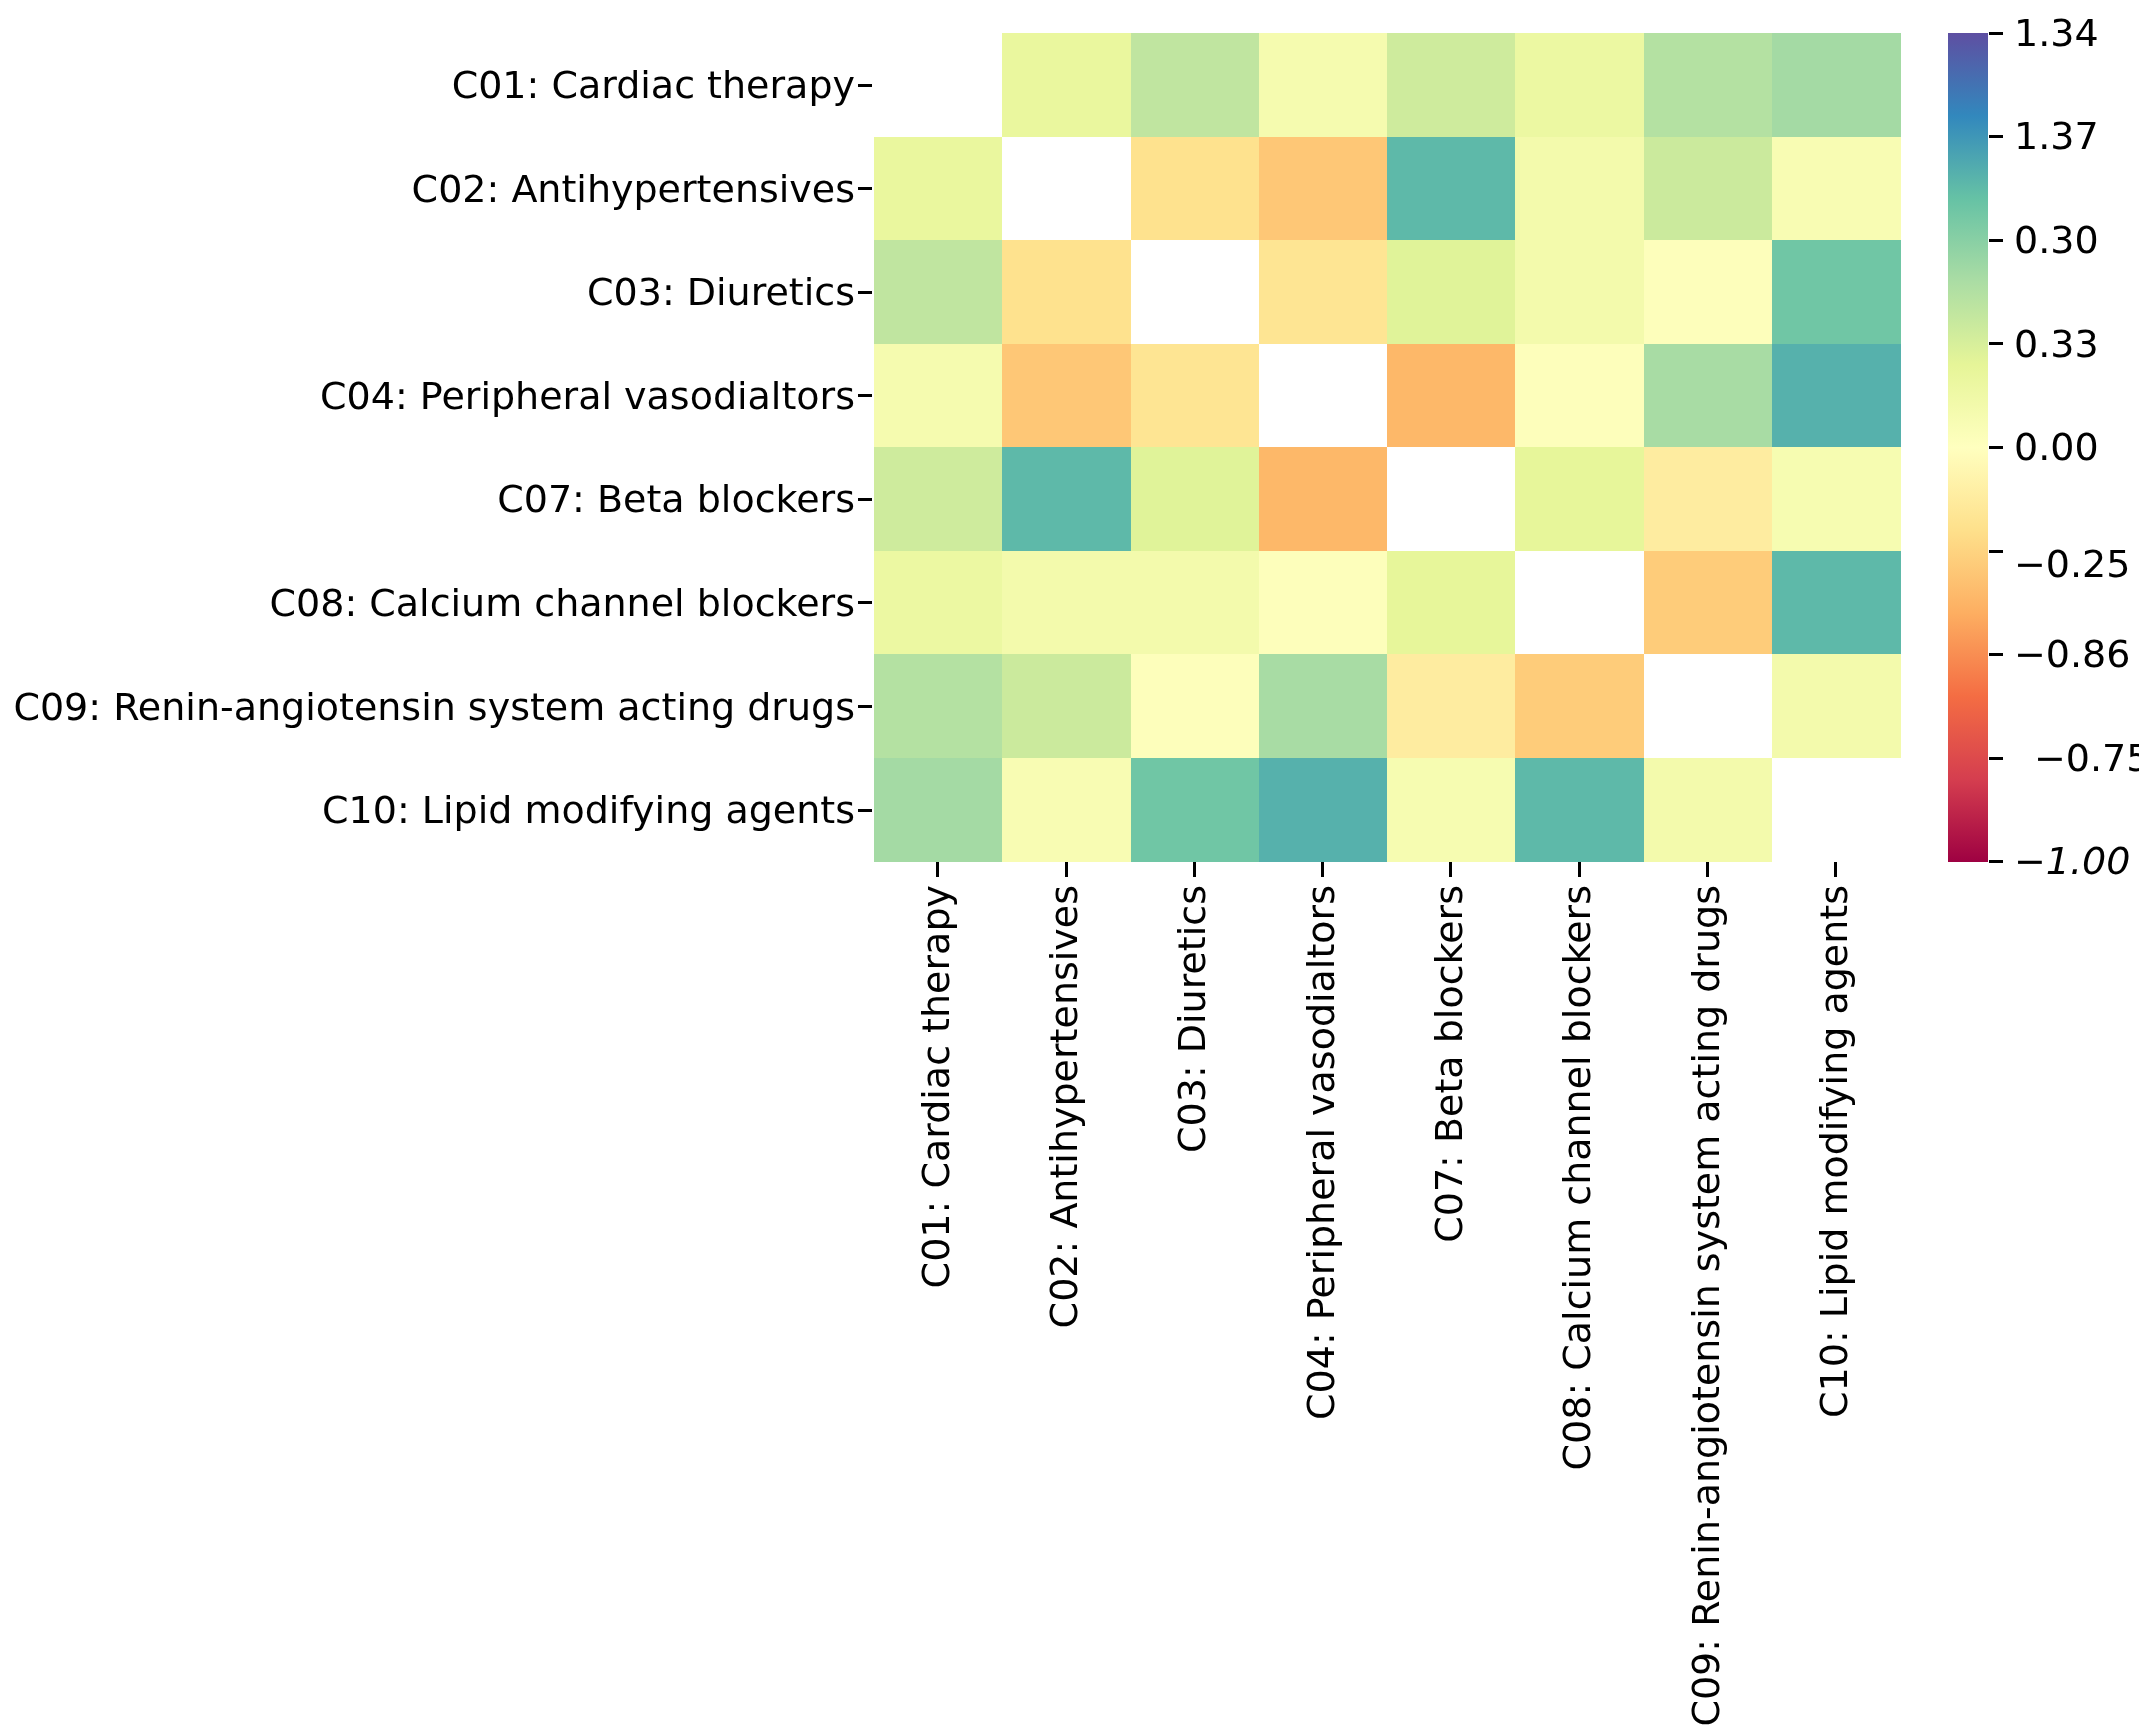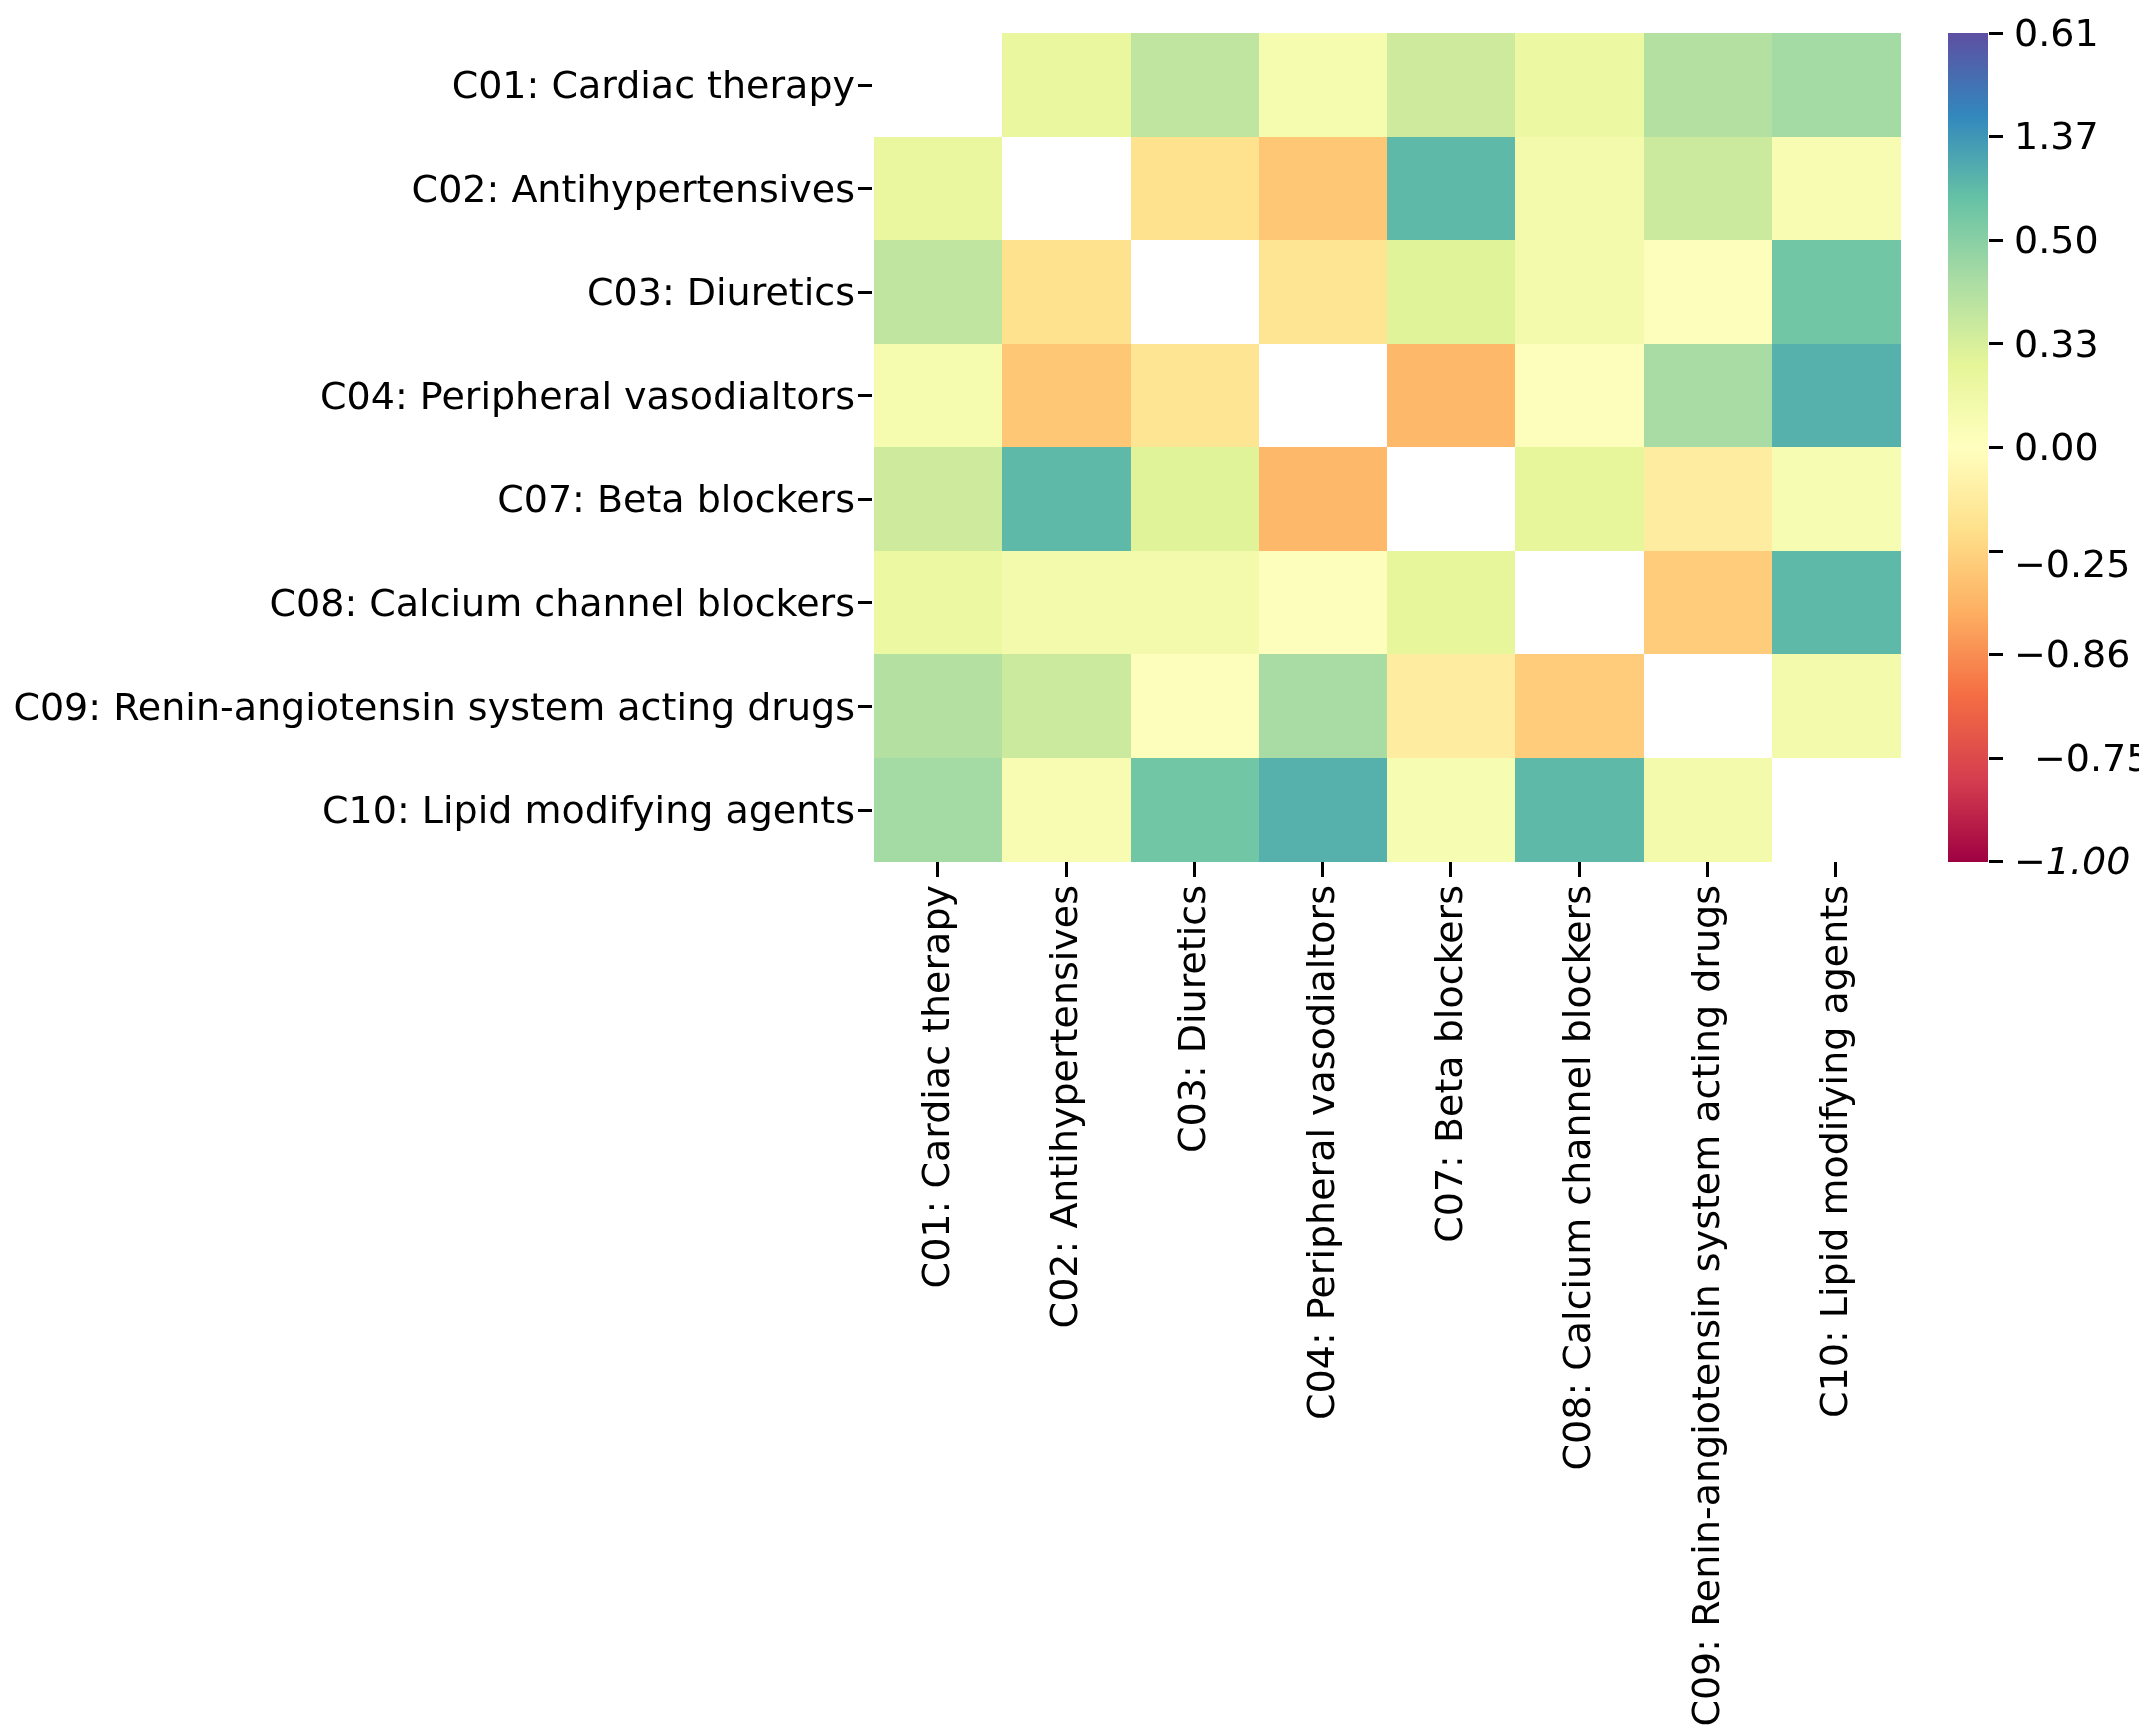--- a/index.html
+++ b/index.html
@@ -141,7 +141,7 @@
       <div class="cbtick" style="top: 860px;"></div>
     </div>
   <div id="cbar-labels">
-      <div class="cblabel" style="top: 14px;">0.61</div>
+      <div class="cblabel" style="top: 14px;">1.34</div>
       <div class="cblabel" style="top: 117px;">1.37</div>
       <div class="cblabel" style="top: 221px;">0.50</div>
       <div class="cblabel" style="top: 325px;">0.33</div>

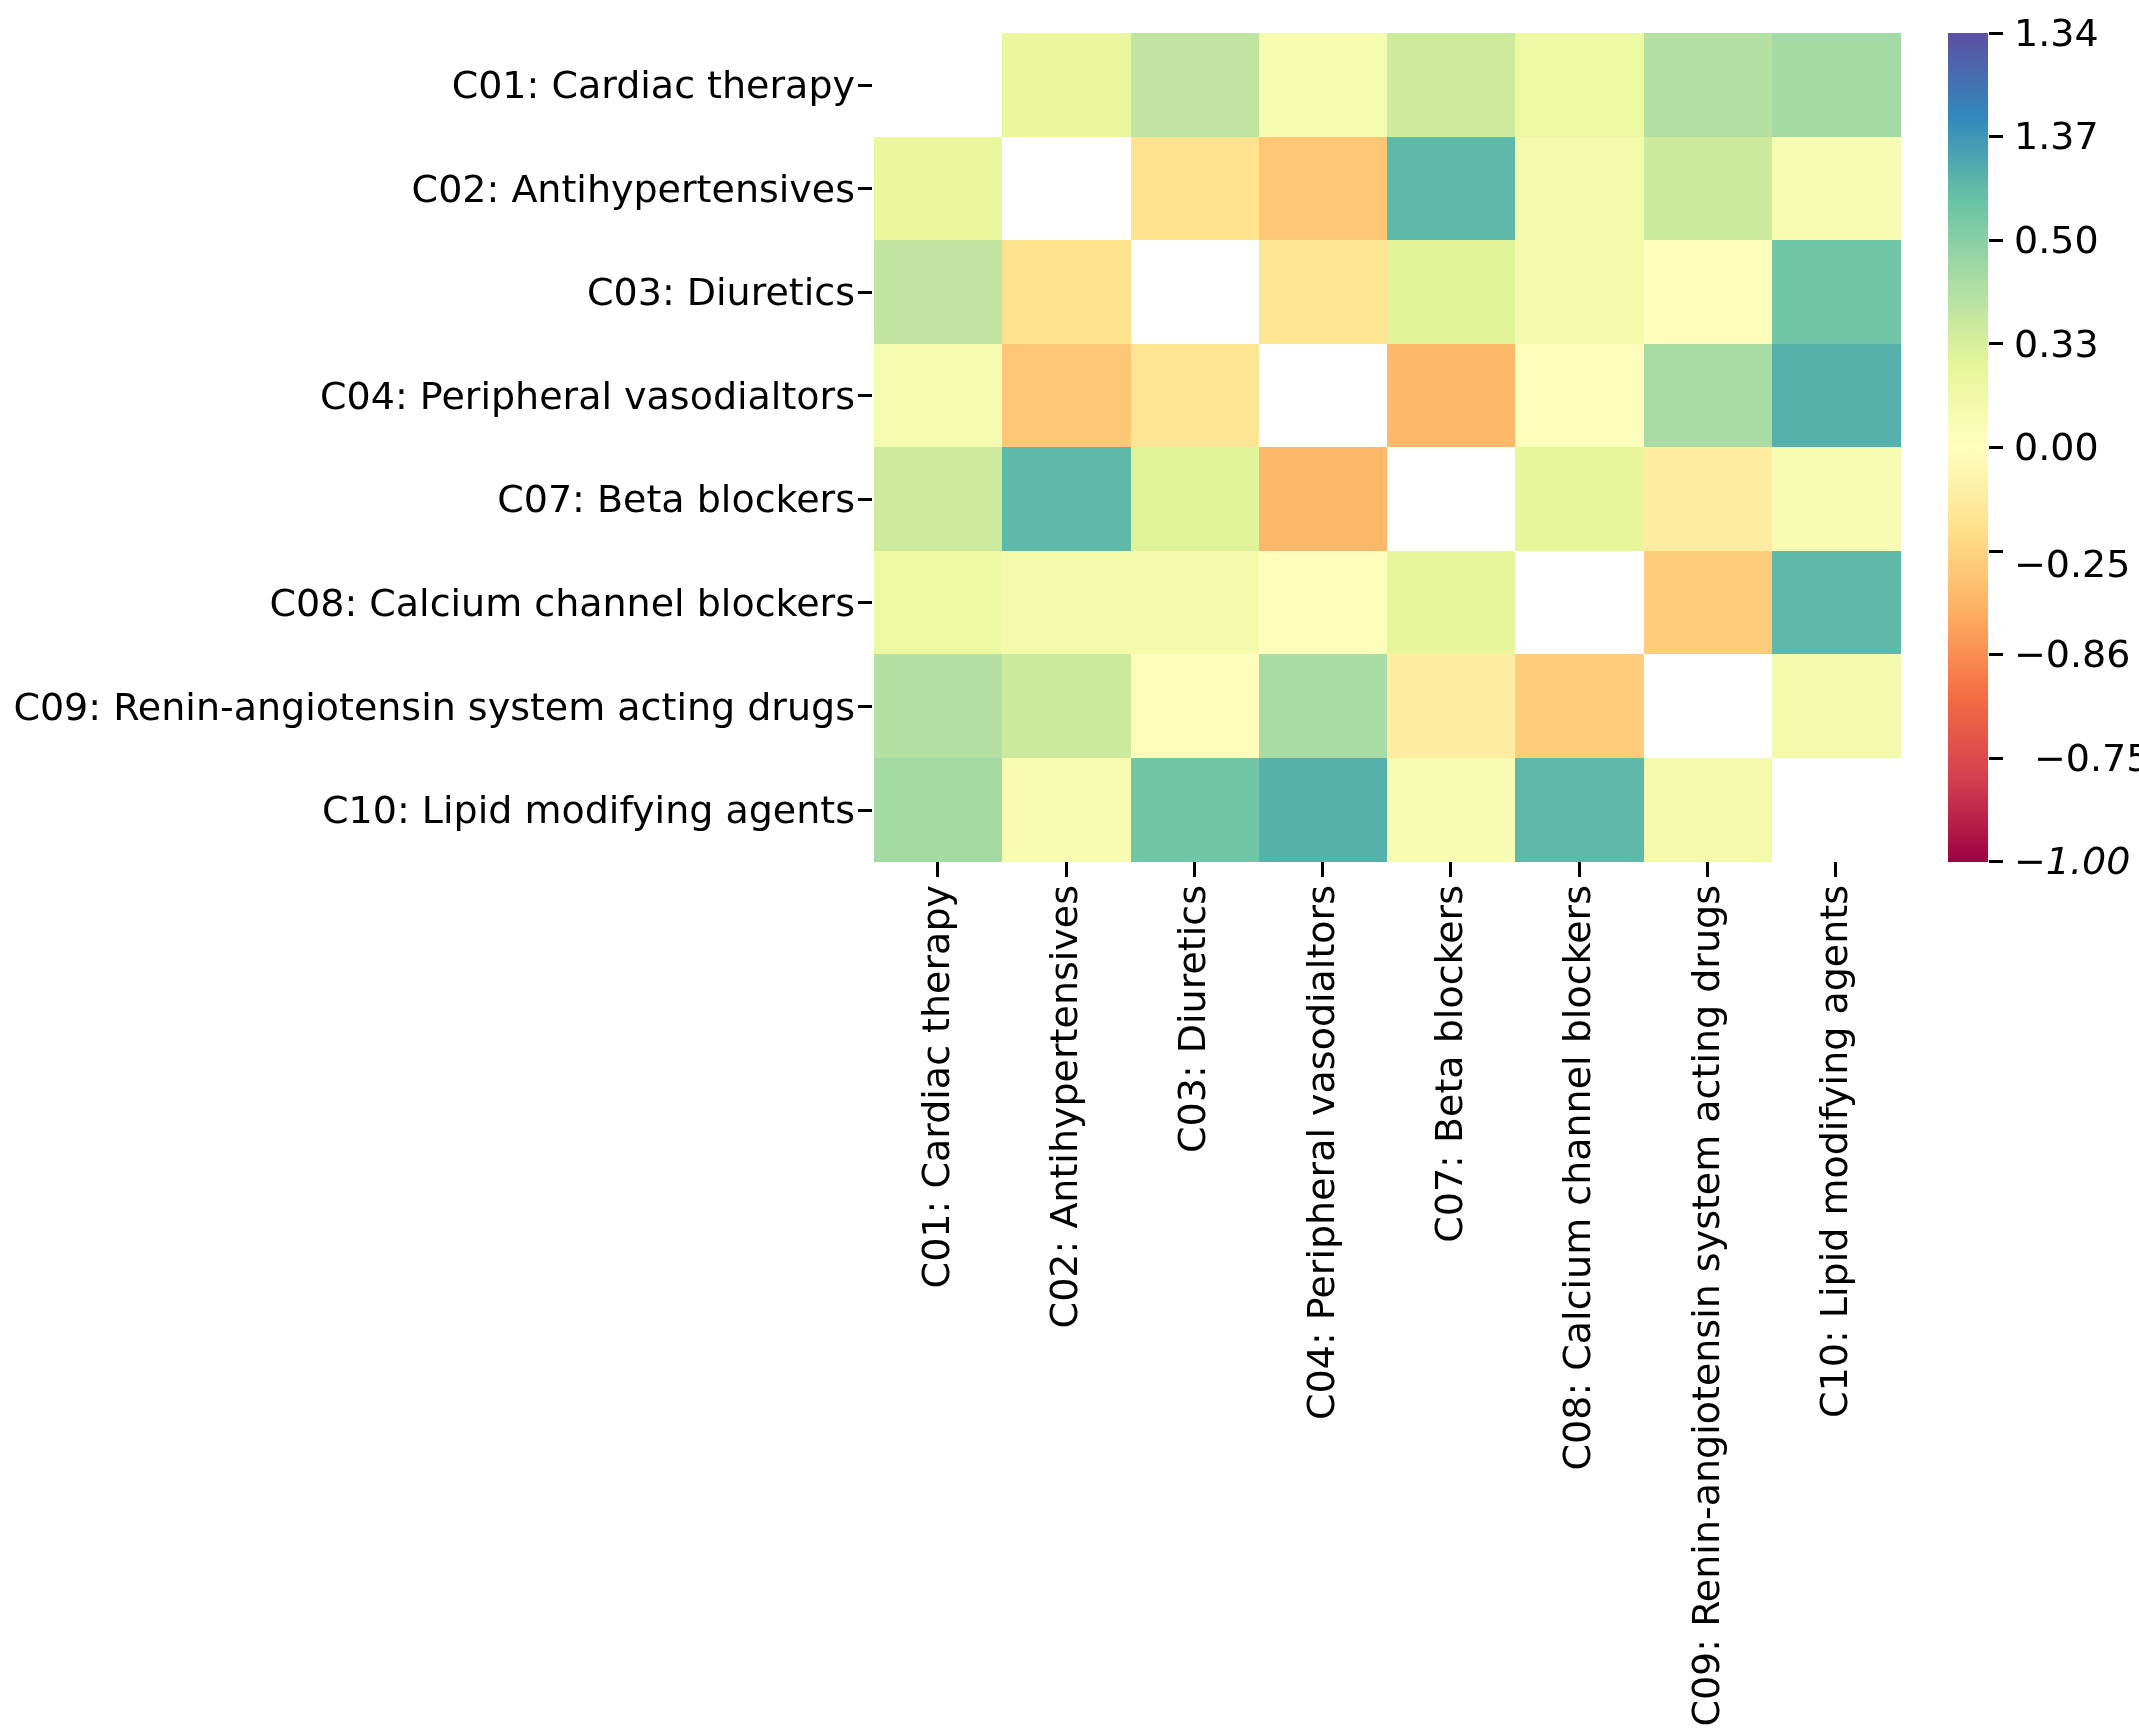--- a/index.html
+++ b/index.html
@@ -143,7 +143,7 @@
   <div id="cbar-labels">
       <div class="cblabel" style="top: 14px;">1.34</div>
       <div class="cblabel" style="top: 117px;">1.37</div>
-      <div class="cblabel" style="top: 221px;">0.50</div>
+      <div class="cblabel" style="top: 221px;">0.30</div>
       <div class="cblabel" style="top: 325px;">0.33</div>
       <div class="cblabel" style="top: 428px;">0.00</div>
       <div class="cblabel" style="top: 545px;">−0.25</div>

